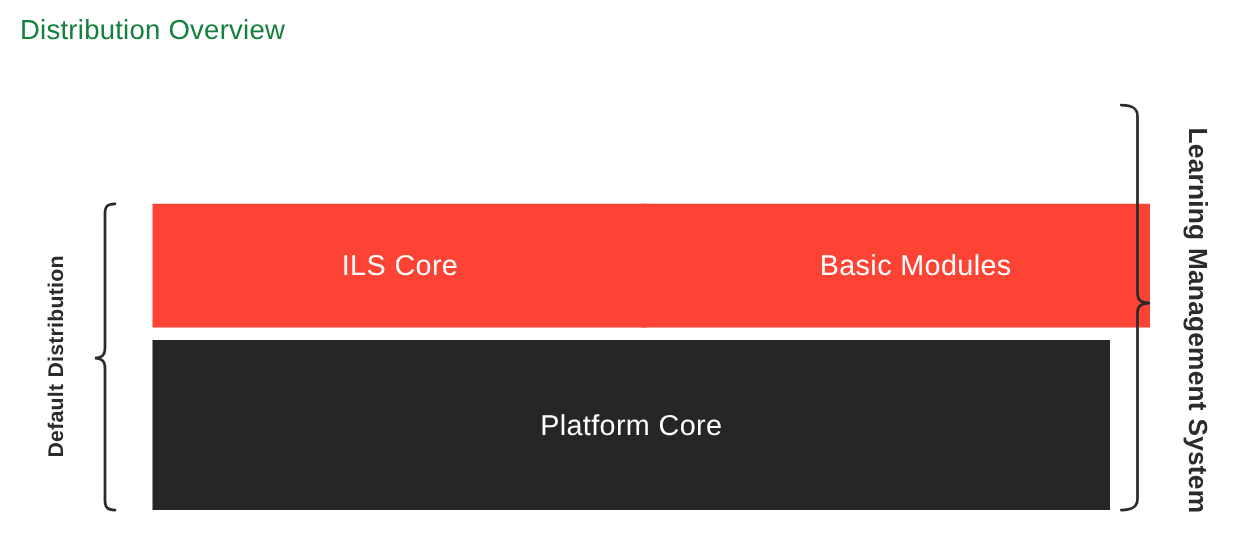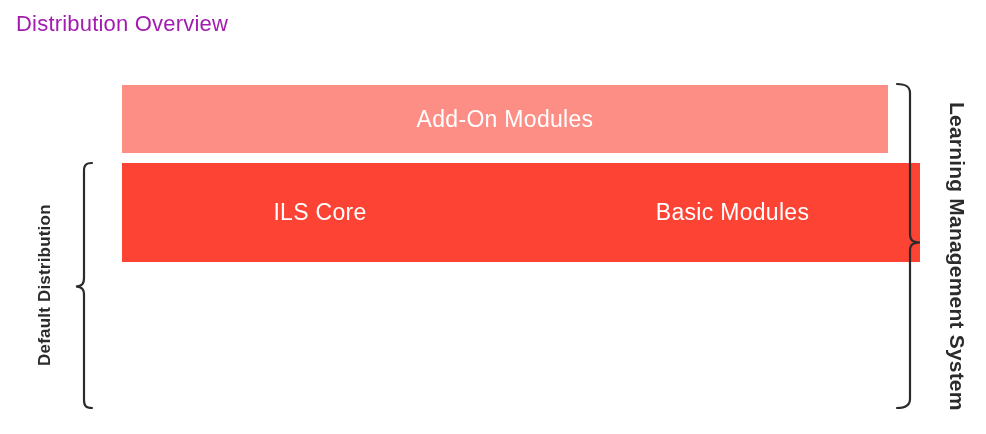--- a/index.html
+++ b/index.html
@@ -21,7 +21,7 @@
     top: 11px;
     font-size: 22px;
     font-weight: 400;
-    color: #a21caf;
+    color: #15803d;
     letter-spacing: 0.2px;
     white-space: nowrap;
   }

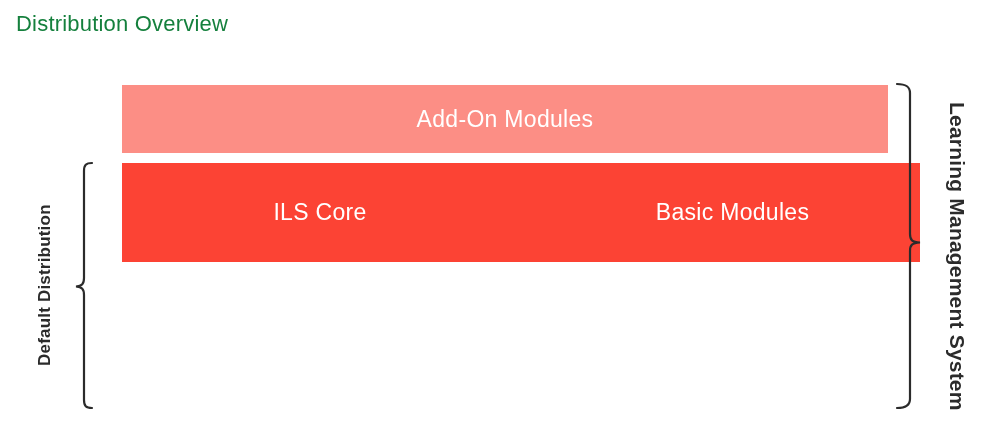--- a/index.html
+++ b/index.html
@@ -83,9 +83,6 @@
 
   <div class="page-title">Distribution Overview</div>
 
-  <div class="box box-addon" style="background: rgb(252, 142, 133);">
-    <span>Add-On Modules</span>
-  </div>
 
   <div class="box box-ils" style="background: rgb(252, 67, 52);">
     <span>ILS Core</span>

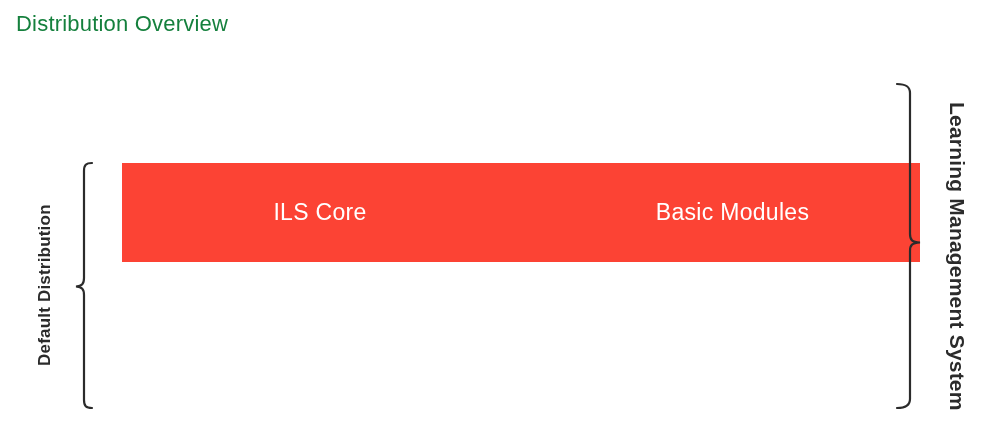--- a/index.html
+++ b/index.html
@@ -92,6 +92,9 @@
     <span>Basic Modules</span>
   </div>
 
+  <div class="box box-platform" style="background: rgb(38, 38, 38);">
+    <span>Platform Core</span>
+  </div>
 
   <svg class="bracket bracket-left" width="34" height="258" viewBox="0 0 34 258">
     <path d="M24 5 C18 5 16 7 16 13 L16 120 C16 126 14 128 8 128.5 C14 129 16 131 16 137 L16 242 C16 248 18 250 24 250" fill="none" stroke="#2b2b2b" stroke-width="2.2" stroke-linecap="round"></path>

